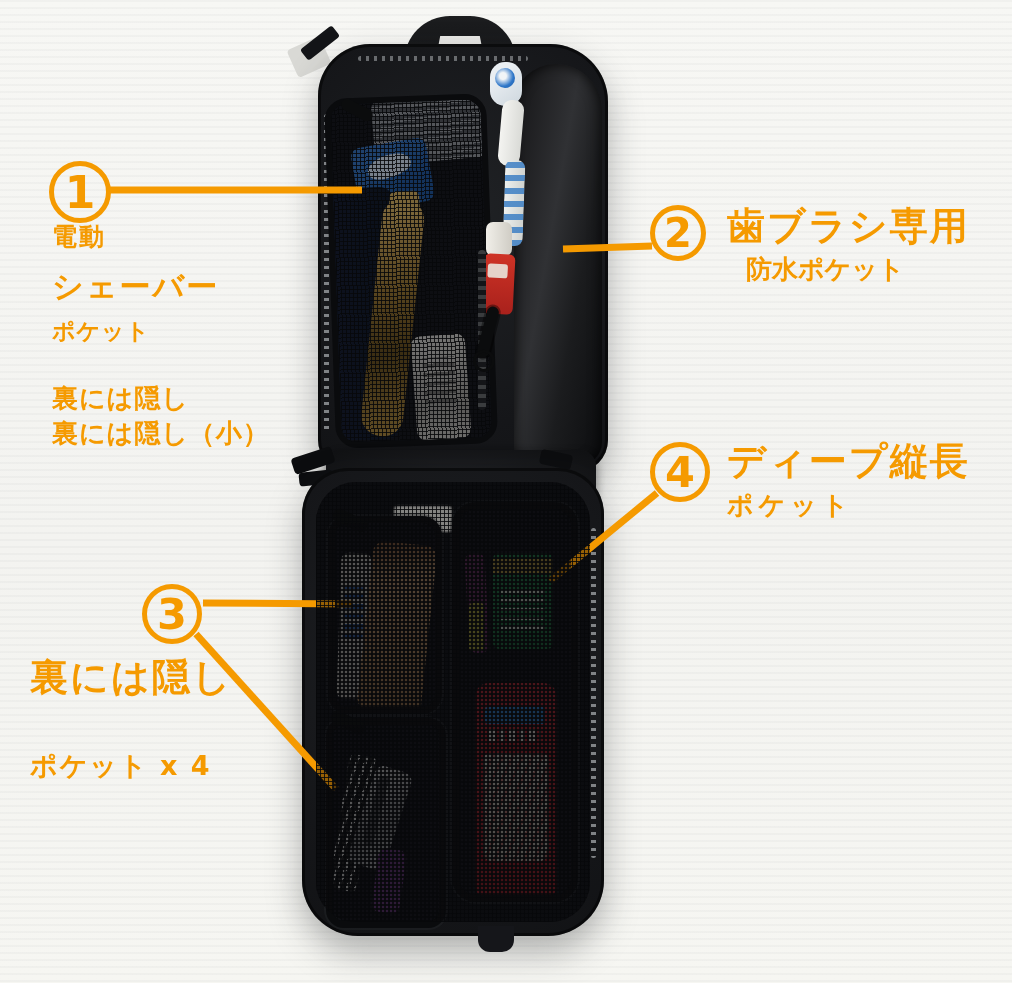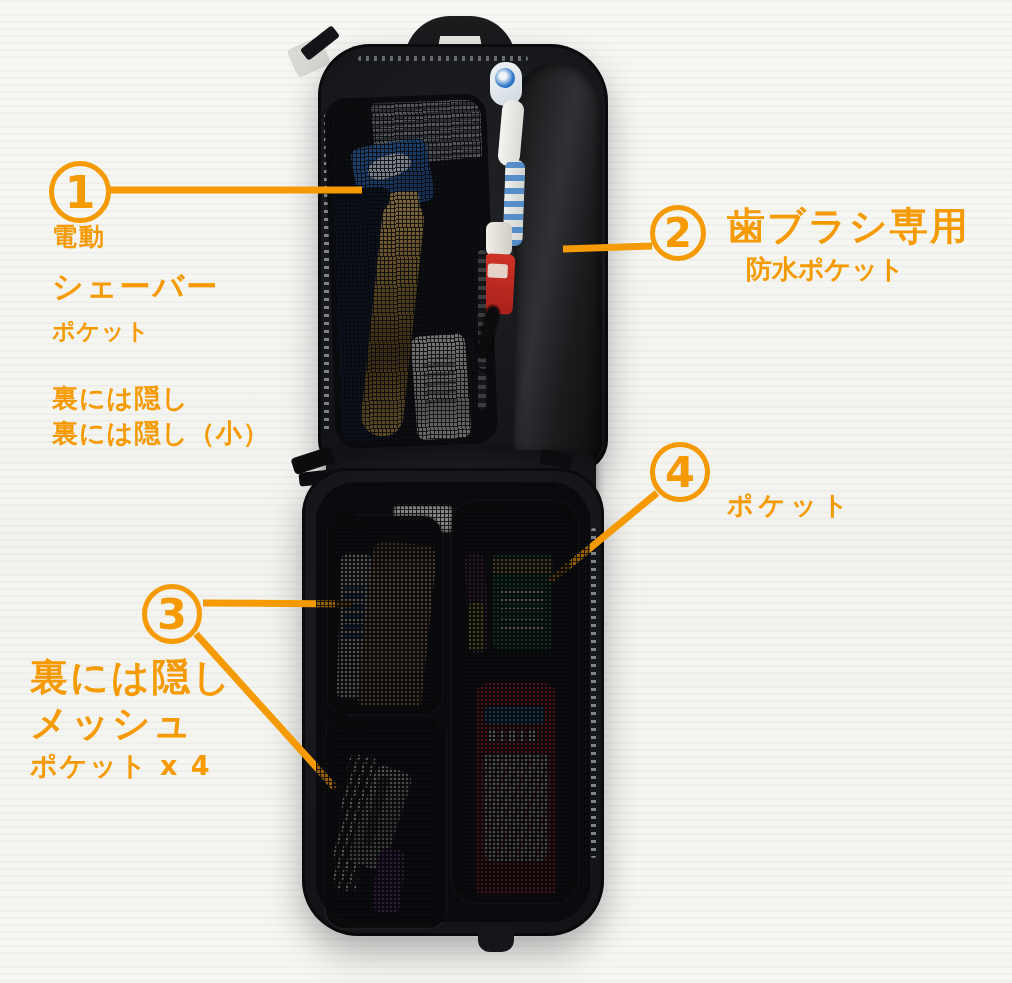--- a/index.html
+++ b/index.html
@@ -400,6 +400,7 @@
   <div class="lbl t3c">ポケット x 4</div>
 
   <div class="num-circle n4">4</div>
+  <div class="lbl t4a">ディープ縦長</div>
   <div class="lbl t4b">ポケット</div>
 </div>
 

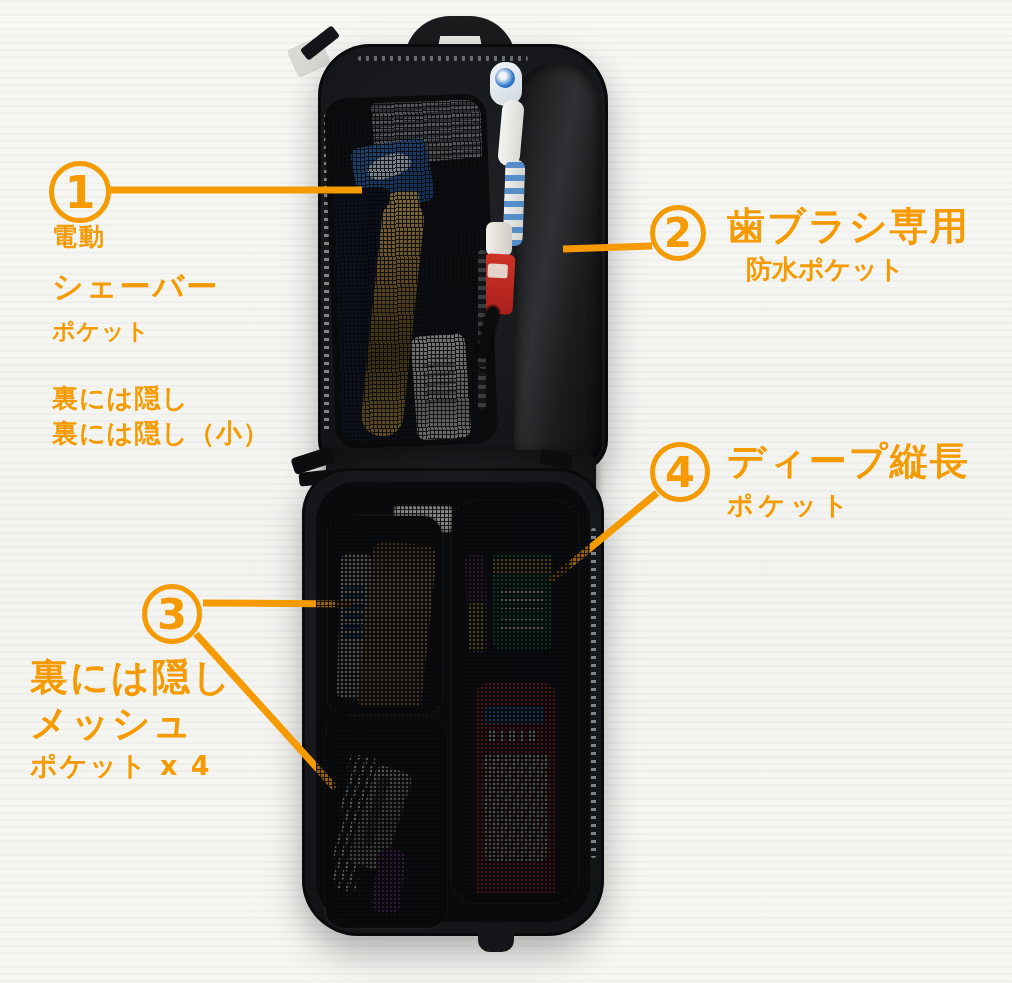--- a/index.html
+++ b/index.html
@@ -396,7 +396,6 @@
 
   <div class="num-circle n3">3</div>
   <div class="lbl t3a">裏には隠し</div>
-  <div class="lbl t3b">メッシュ</div>
   <div class="lbl t3c">ポケット x 4</div>
 
   <div class="num-circle n4">4</div>

